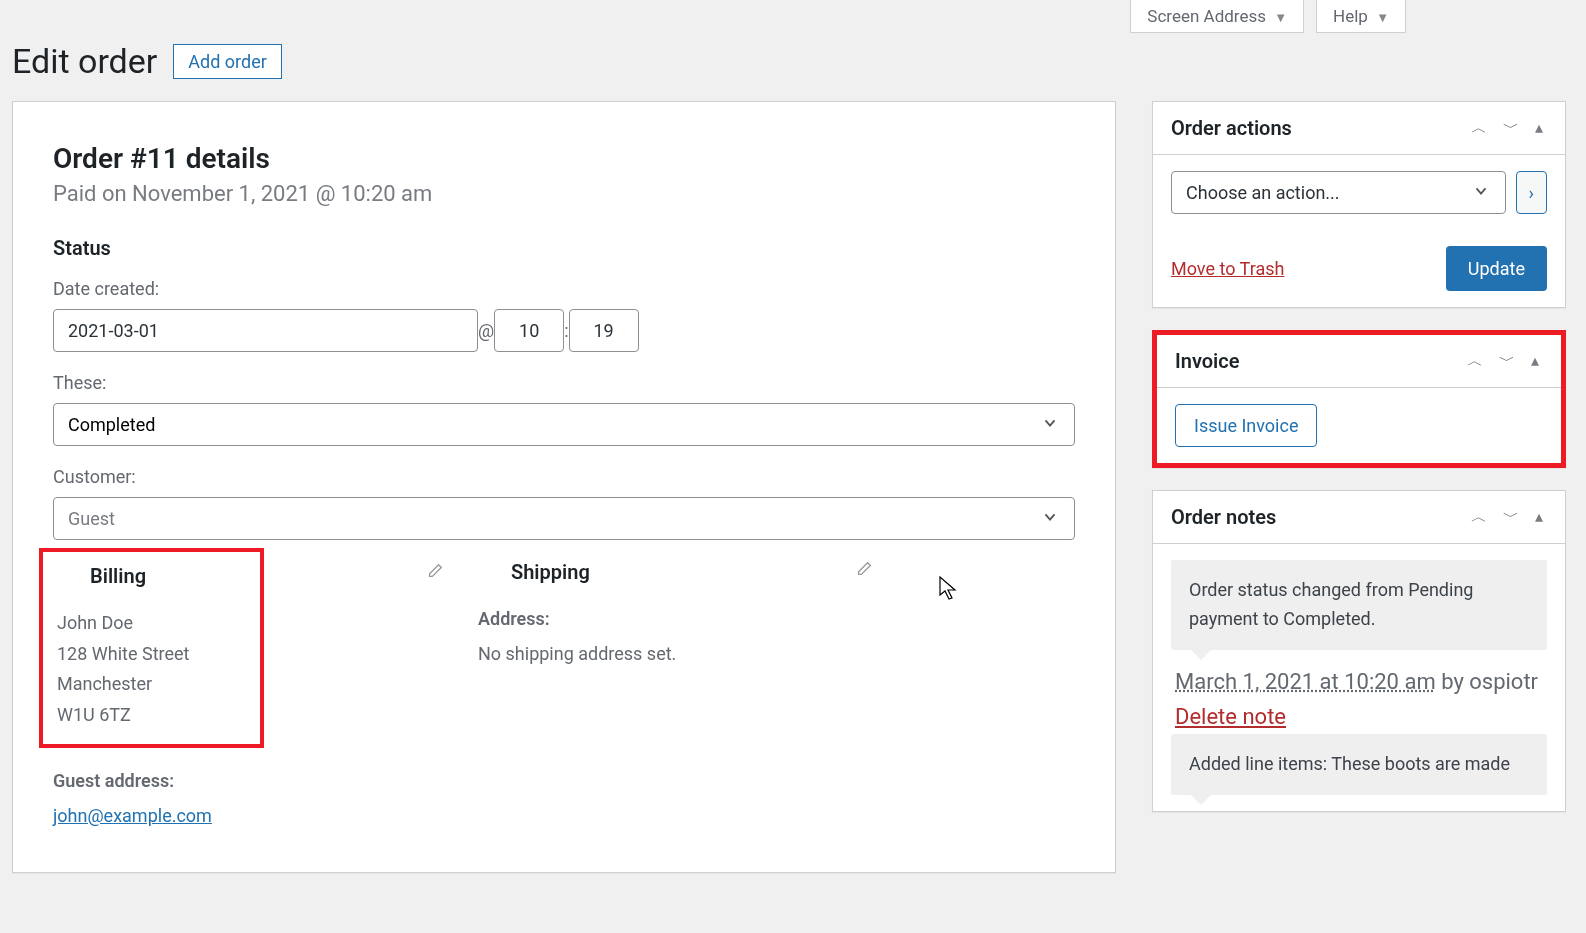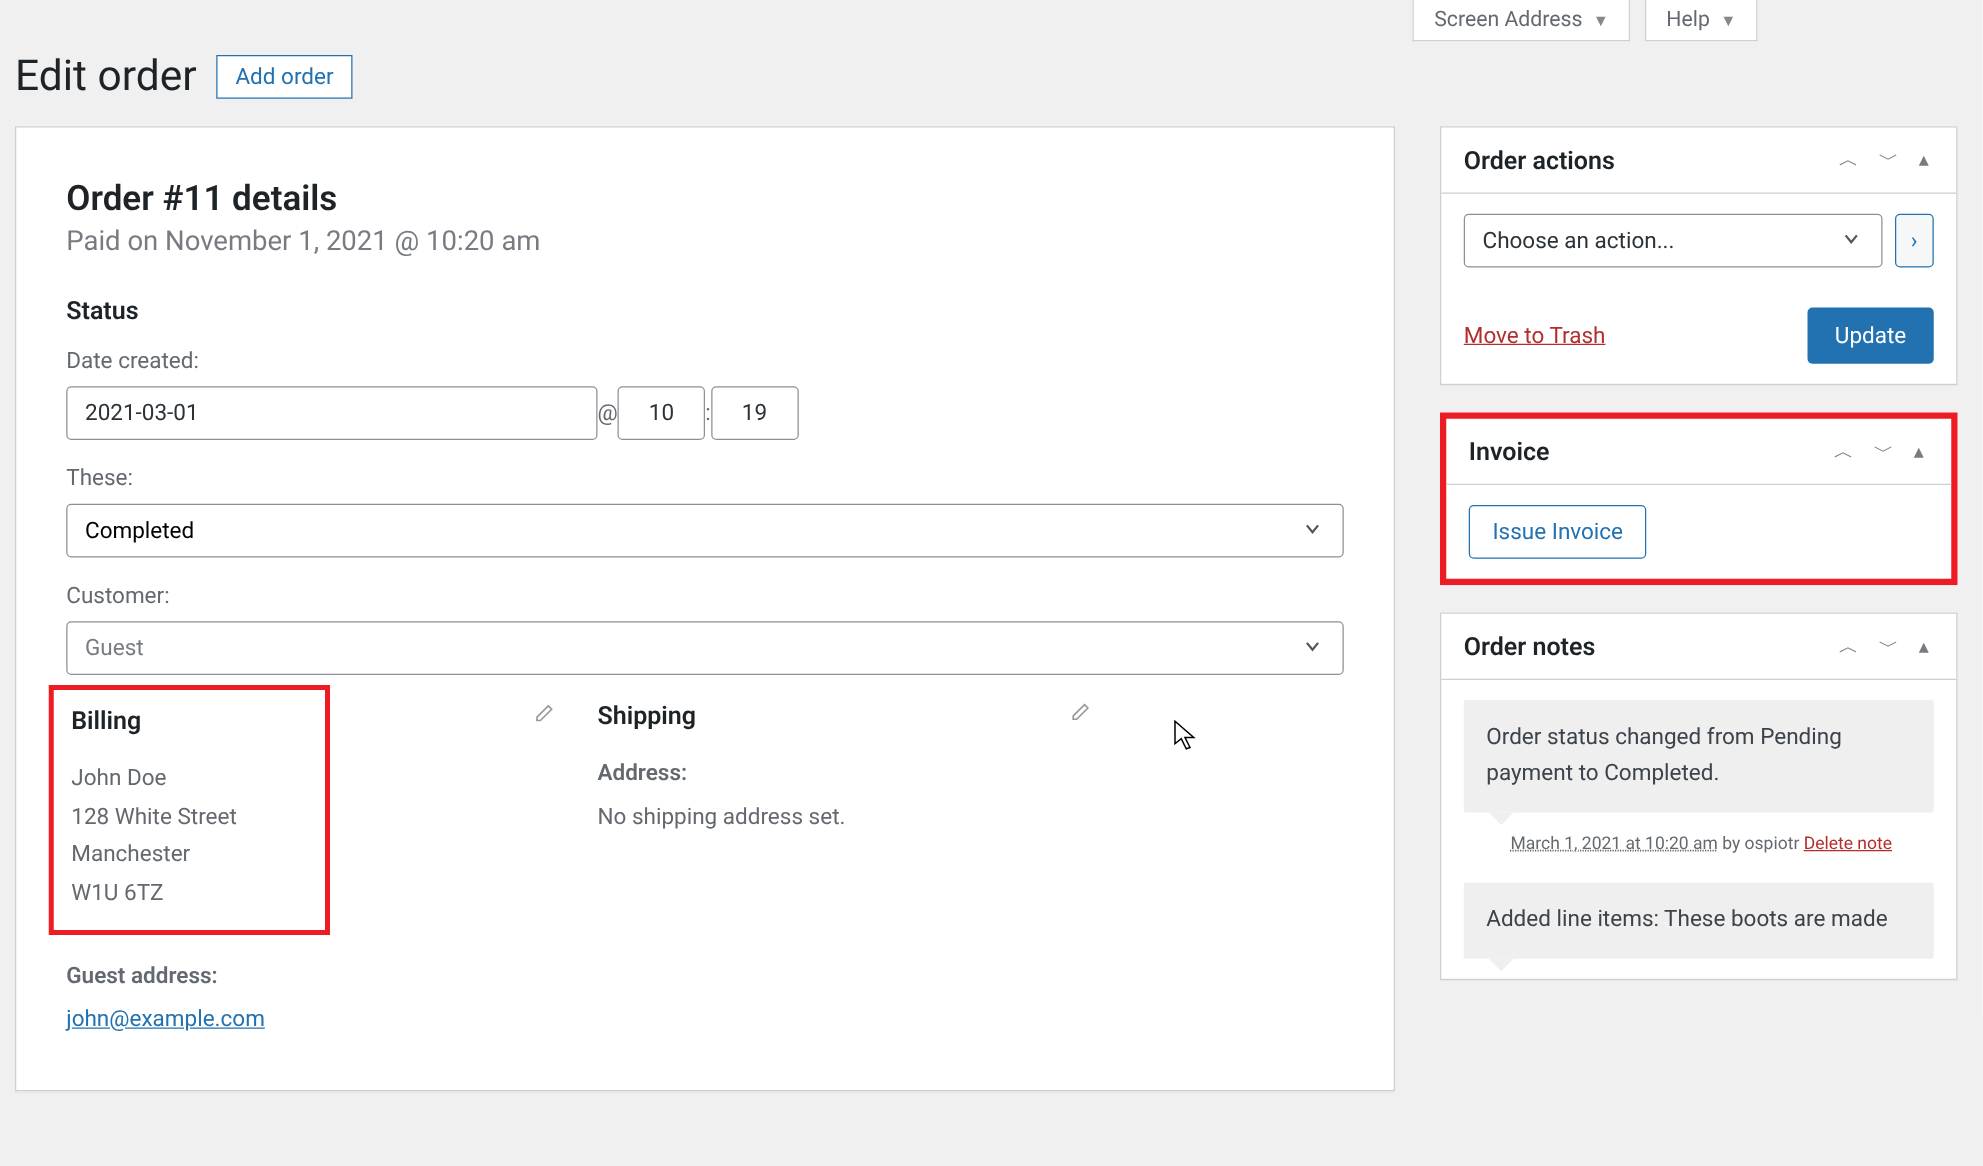--- a/index.html
+++ b/index.html
@@ -39,7 +39,7 @@
   
   .address-grid { display: flex; gap: 0; margin-top: 10px; }
   .address-col { width: 425px; position: relative; }
-  .addr-head { display: flex; align-items: center; justify-content: space-between; margin-bottom: 20px; padding-right: 30px; }
+  .addr-head { display: flex; justify-content: space-between; margin-bottom: 20px; padding-right: 30px; margin-left: 33px; }
   .addr-title { font-size: 20px; font-weight: 600; color: #1d2327; }
   .pencil { color: #8c8f94; cursor: pointer; }
   .addr-body { font-size: 18px; color: #646970; line-height: 1.7; }

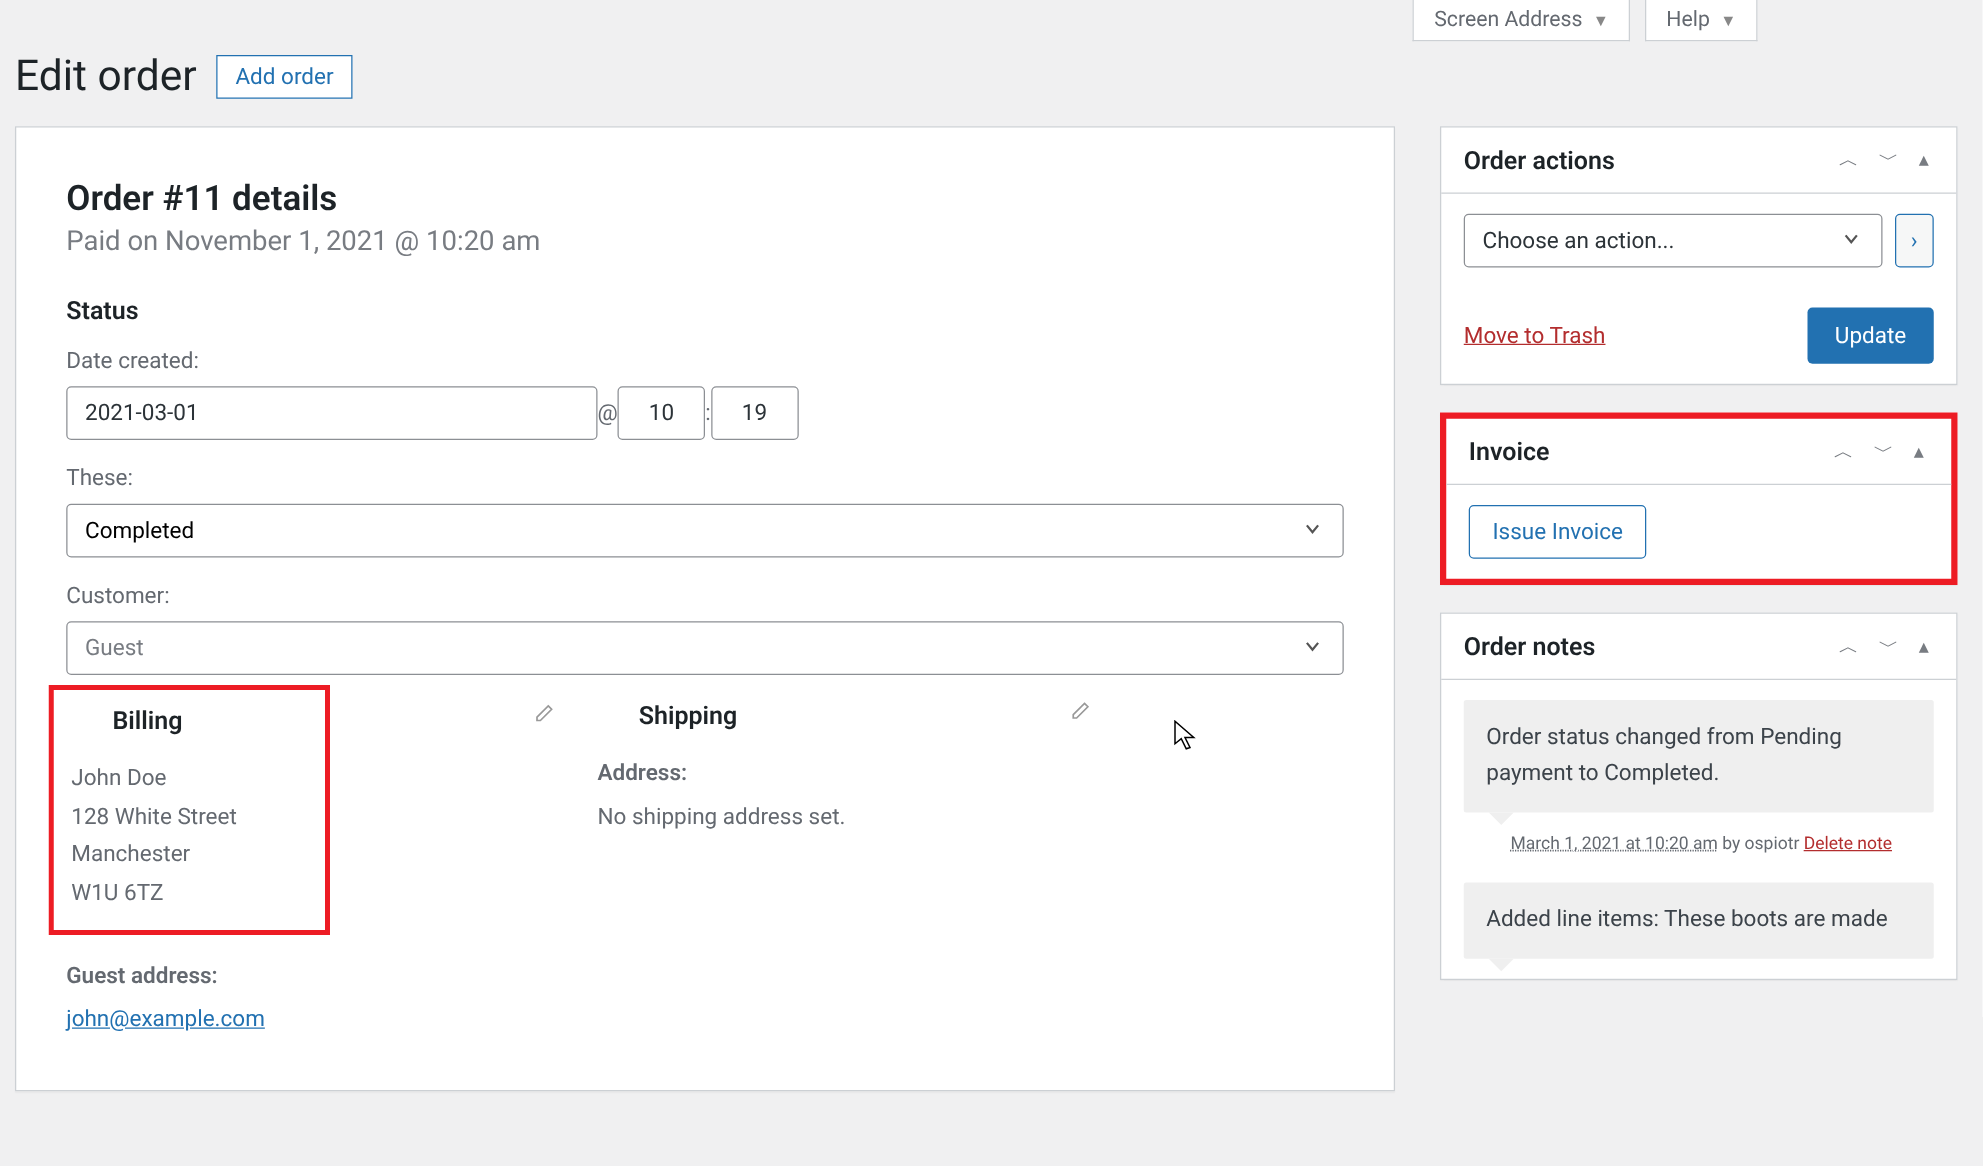--- a/index.html
+++ b/index.html
@@ -69,7 +69,7 @@
   
   .note-box { background: #efefef; border-radius: 2px; padding: 16px 18px; font-size: 18px; color: #3c434a; line-height: 1.6; margin-bottom: 14px; position: relative; }
   .note-box::after { content:""; position:absolute; bottom:-10px; left:20px; border:10px solid transparent; border-top-color:#efefef; border-bottom:none;}
-  .note-meta { font-size: 14px; color: #646970; line-height: 1.6; padding-left:4px; margin-bottom:20px;text-align:center;}
+  .note-meta { font-size: 22px; color: #646970; line-height: 1.6; padding-left:4px; }
   .note-date { text-decoration: underline dotted; }
   .delete-note { color: #b32d2e; text-decoration: underline; cursor: pointer; }
   

